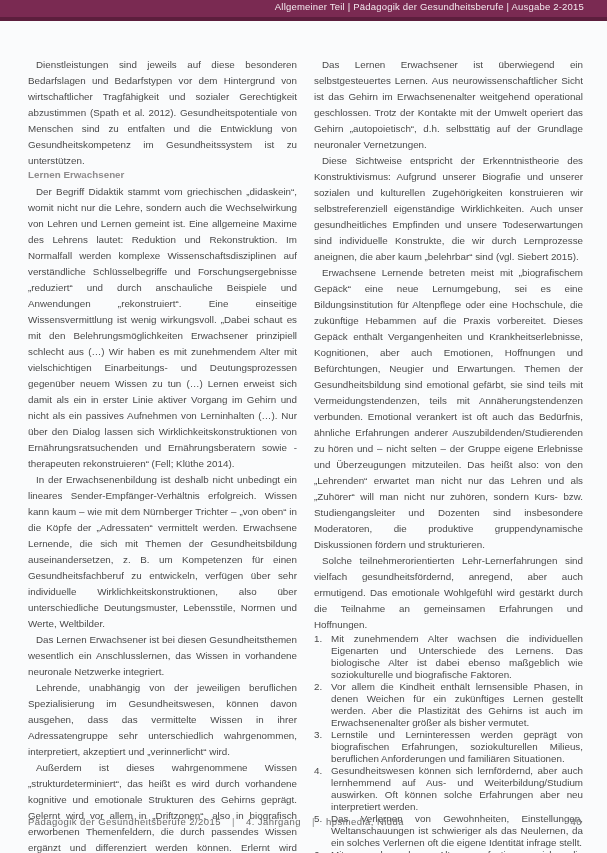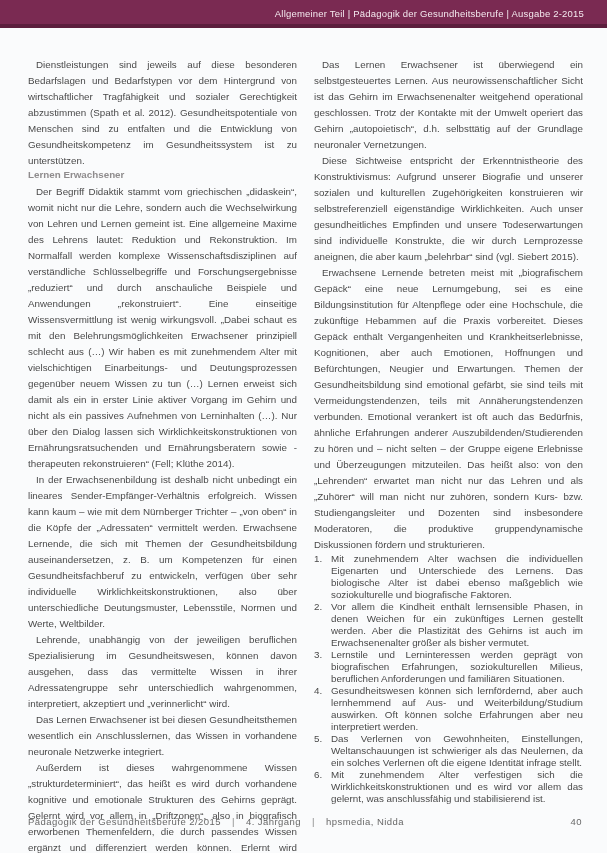--- a/index.html
+++ b/index.html
@@ -17,7 +17,7 @@
   
   .topbar {
     position:absolute; top:0; left:0; right:0;
-    height:28px;
+    height:21px;
     background:#7a2a52;
     border-bottom:4px solid #5c1e3d;
   }

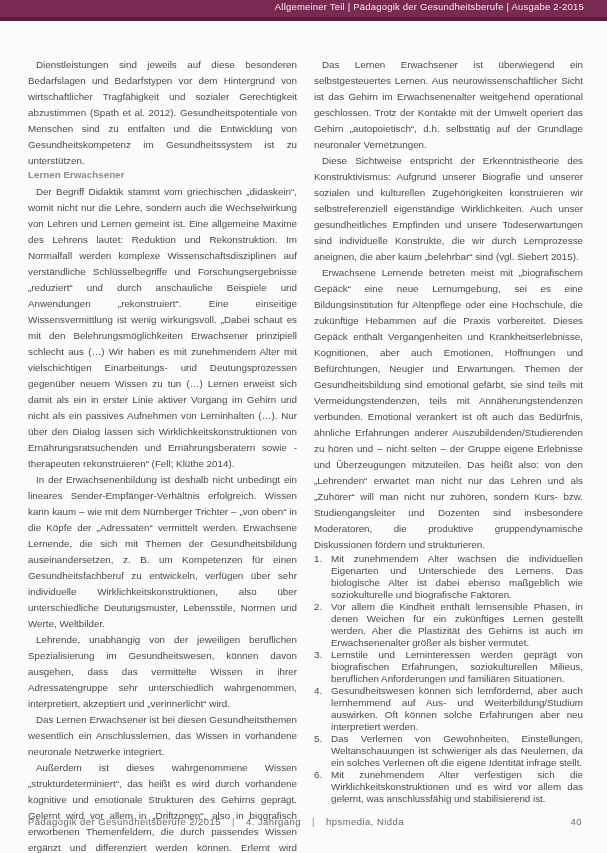--- a/index.html
+++ b/index.html
@@ -118,6 +118,7 @@
       <p class="body-par">Das Lernen Erwachsener ist überwiegend ein selbstgesteuertes Lernen. Aus neurowissenschaftlicher Sicht ist das Gehirn im Erwachsenenalter weitgehend operational geschlossen. Trotz der Kontakte mit der Umwelt operiert das Gehirn „autopoietisch“, d.h. selbsttätig auf der Grundlage neuronaler Vernetzungen.</p>
       <p class="body-par">Diese Sichtweise entspricht der Erkenntnistheorie des Konstruktivismus: Aufgrund unserer Biografie und unserer sozialen und kulturellen Zugehörigkeiten konstruieren wir selbstreferenziell eigenständige Wirklichkeiten. Auch unser gesundheitliches Empfinden und unsere Todeserwartungen sind individuelle Konstrukte, die wir durch Lernprozesse aneignen, die aber kaum „belehrbar“ sind (vgl. Siebert 2015).</p>
       <p class="body-par">Erwachsene Lernende betreten meist mit „biografischem Gepäck“ eine neue Lernumgebung, sei es eine Bildungsinstitution für Altenpflege oder eine Hochschule, die zukünftige Hebammen auf die Praxis vorbereitet. Dieses Gepäck enthält Vergangenheiten und Krankheitserlebnisse, Kognitionen, aber auch Emotionen, Hoffnungen und Befürchtungen, Neugier und Erwartungen. Themen der Gesundheitsbildung sind emotional gefärbt, sie sind teils mit Vermeidungstendenzen, teils mit Annäherungstendenzen verbunden. Emotional verankert ist oft auch das Bedürfnis, ähnliche Erfahrungen anderer Auszubildenden/Studierenden zu hören und – nicht selten – der Gruppe eigene Erlebnisse und Überzeugungen mitzuteilen. Das heißt also: von den „Lehrenden“ erwartet man nicht nur das Lehren und als „Zuhörer“ will man nicht nur zuhören, sondern Kurs- bzw. Studiengangsleiter und Dozenten sind insbesondere Moderatoren, die produktive gruppendynamische Diskussionen fördern und strukturieren.</p>
+      <p class="body-par">Solche teilnehmerorientierten Lehr-Lernerfahrungen sind vielfach gesundheitsfördernd, anregend, aber auch ermutigend. Das emotionale Wohlgefühl wird gestärkt durch die Teilnahme an gemeinsamen Erfahrungen und Hoffnungen.</p>
 
 
       <ol class="theses-list">

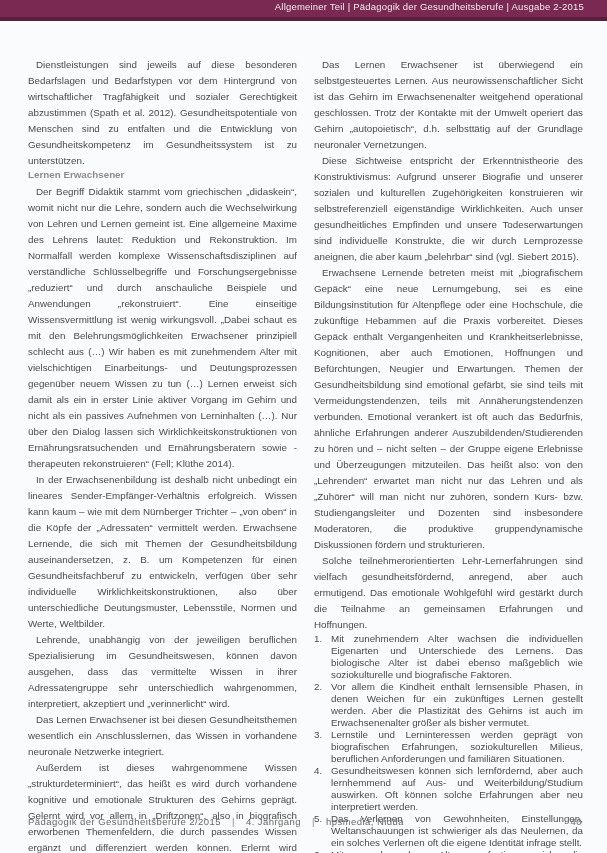--- a/index.html
+++ b/index.html
@@ -109,8 +109,8 @@
       <h3 class="subsection-heading">Lernen Erwachsener</h3>
       <p class="body-par">Der Begriff Didaktik stammt vom griechischen „didaskein“, womit nicht nur die Lehre, sondern auch die Wechselwirkung von Lehren und Lernen gemeint ist. Eine allgemeine Maxime des Lehrens lautet: Reduktion und Rekonstruktion. Im Normalfall werden komplexe Wissenschaftsdisziplinen auf verständliche Schlüsselbegriffe und Forschungsergebnisse „reduziert“ und durch anschauliche Beispiele und Anwendungen „rekonstruiert“. Eine einseitige Wissensvermittlung ist wenig wirkungsvoll. „Dabei schaut es mit den Belehrungsmöglichkeiten Erwachsener prinzipiell schlecht aus (…) Wir haben es mit zunehmendem Alter mit vielschichtigen Einarbeitungs- und Deutungsprozessen gegenüber neuem Wissen zu tun (…) Lernen erweist sich damit als ein in erster Linie aktiver Vorgang im Gehirn und nicht als ein passives Aufnehmen von Lerninhalten (…). Nur über den Dialog lassen sich Wirklichkeitskonstruktionen von Ernährungsratsuchenden und Ernährungsberatern sowie -therapeuten rekonstruieren“ (Fell; Klüthe 2014).</p>
       <p class="body-par">In der Erwachsenenbildung ist deshalb nicht unbedingt ein lineares Sender-Empfänger-Verhältnis erfolgreich. Wissen kann kaum – wie mit dem Nürnberger Trichter – „von oben“ in die Köpfe der „Adressaten“ vermittelt werden. Erwachsene Lernende, die sich mit Themen der Gesundheitsbildung auseinandersetzen, z. B. um Kompetenzen für einen Gesundheitsfachberuf zu entwickeln, verfügen über sehr individuelle Wirklichkeitskonstruktionen, also über unterschiedliche Deutungsmuster, Lebensstile, Normen und Werte, Weltbilder.</p>
+      <p class="body-par">Das Lernen Erwachsener ist bei diesen Gesundheitsthemen wesentlich ein Anschlusslernen, das Wissen in vorhandene neuronale Netzwerke integriert.</p>
       <p class="body-par">Lehrende, unabhängig von der jeweiligen beruflichen Spezialisierung im Gesundheitswesen, können davon ausgehen, dass das vermittelte Wissen in ihrer Adressatengruppe sehr unterschiedlich wahrgenommen, interpretiert, akzeptiert und „verinnerlicht“ wird.</p>
-      <p class="body-par">Das Lernen Erwachsener ist bei diesen Gesundheitsthemen wesentlich ein Anschlusslernen, das Wissen in vorhandene neuronale Netzwerke integriert.</p>
       <p class="body-par">Außerdem ist dieses wahrgenommene Wissen „strukturdeterminiert“, das heißt es wird durch vorhandene kognitive und emotionale Strukturen des Gehirns geprägt. Gelernt wird vor allem in „Driftzonen“, also in biografisch erworbenen Themenfeldern, die durch passendes Wissen ergänzt und differenziert werden können. Erlernt wird insbesondere ein Wissen, das „viabel“ erscheint, das heißt: das praktikabel, nützlich und auf konkrete Lebenssituationen verwendbar ist. Lernen zu Themen des Gesundheitswesens ist zu mehr als 90 % ein „innerer Monolog“, also eine eigendynamische Erinnerung an die eigenen Erfahrungen und Gedächtnisinhalte. Erwachsene Lernende, z. B. Auszubildende/Studierende sind durchaus an neuem Wissen interessiert, aber sie sind in der Regel nicht (mehr) erziehungsbedürftig.</p>
     </div>
 

